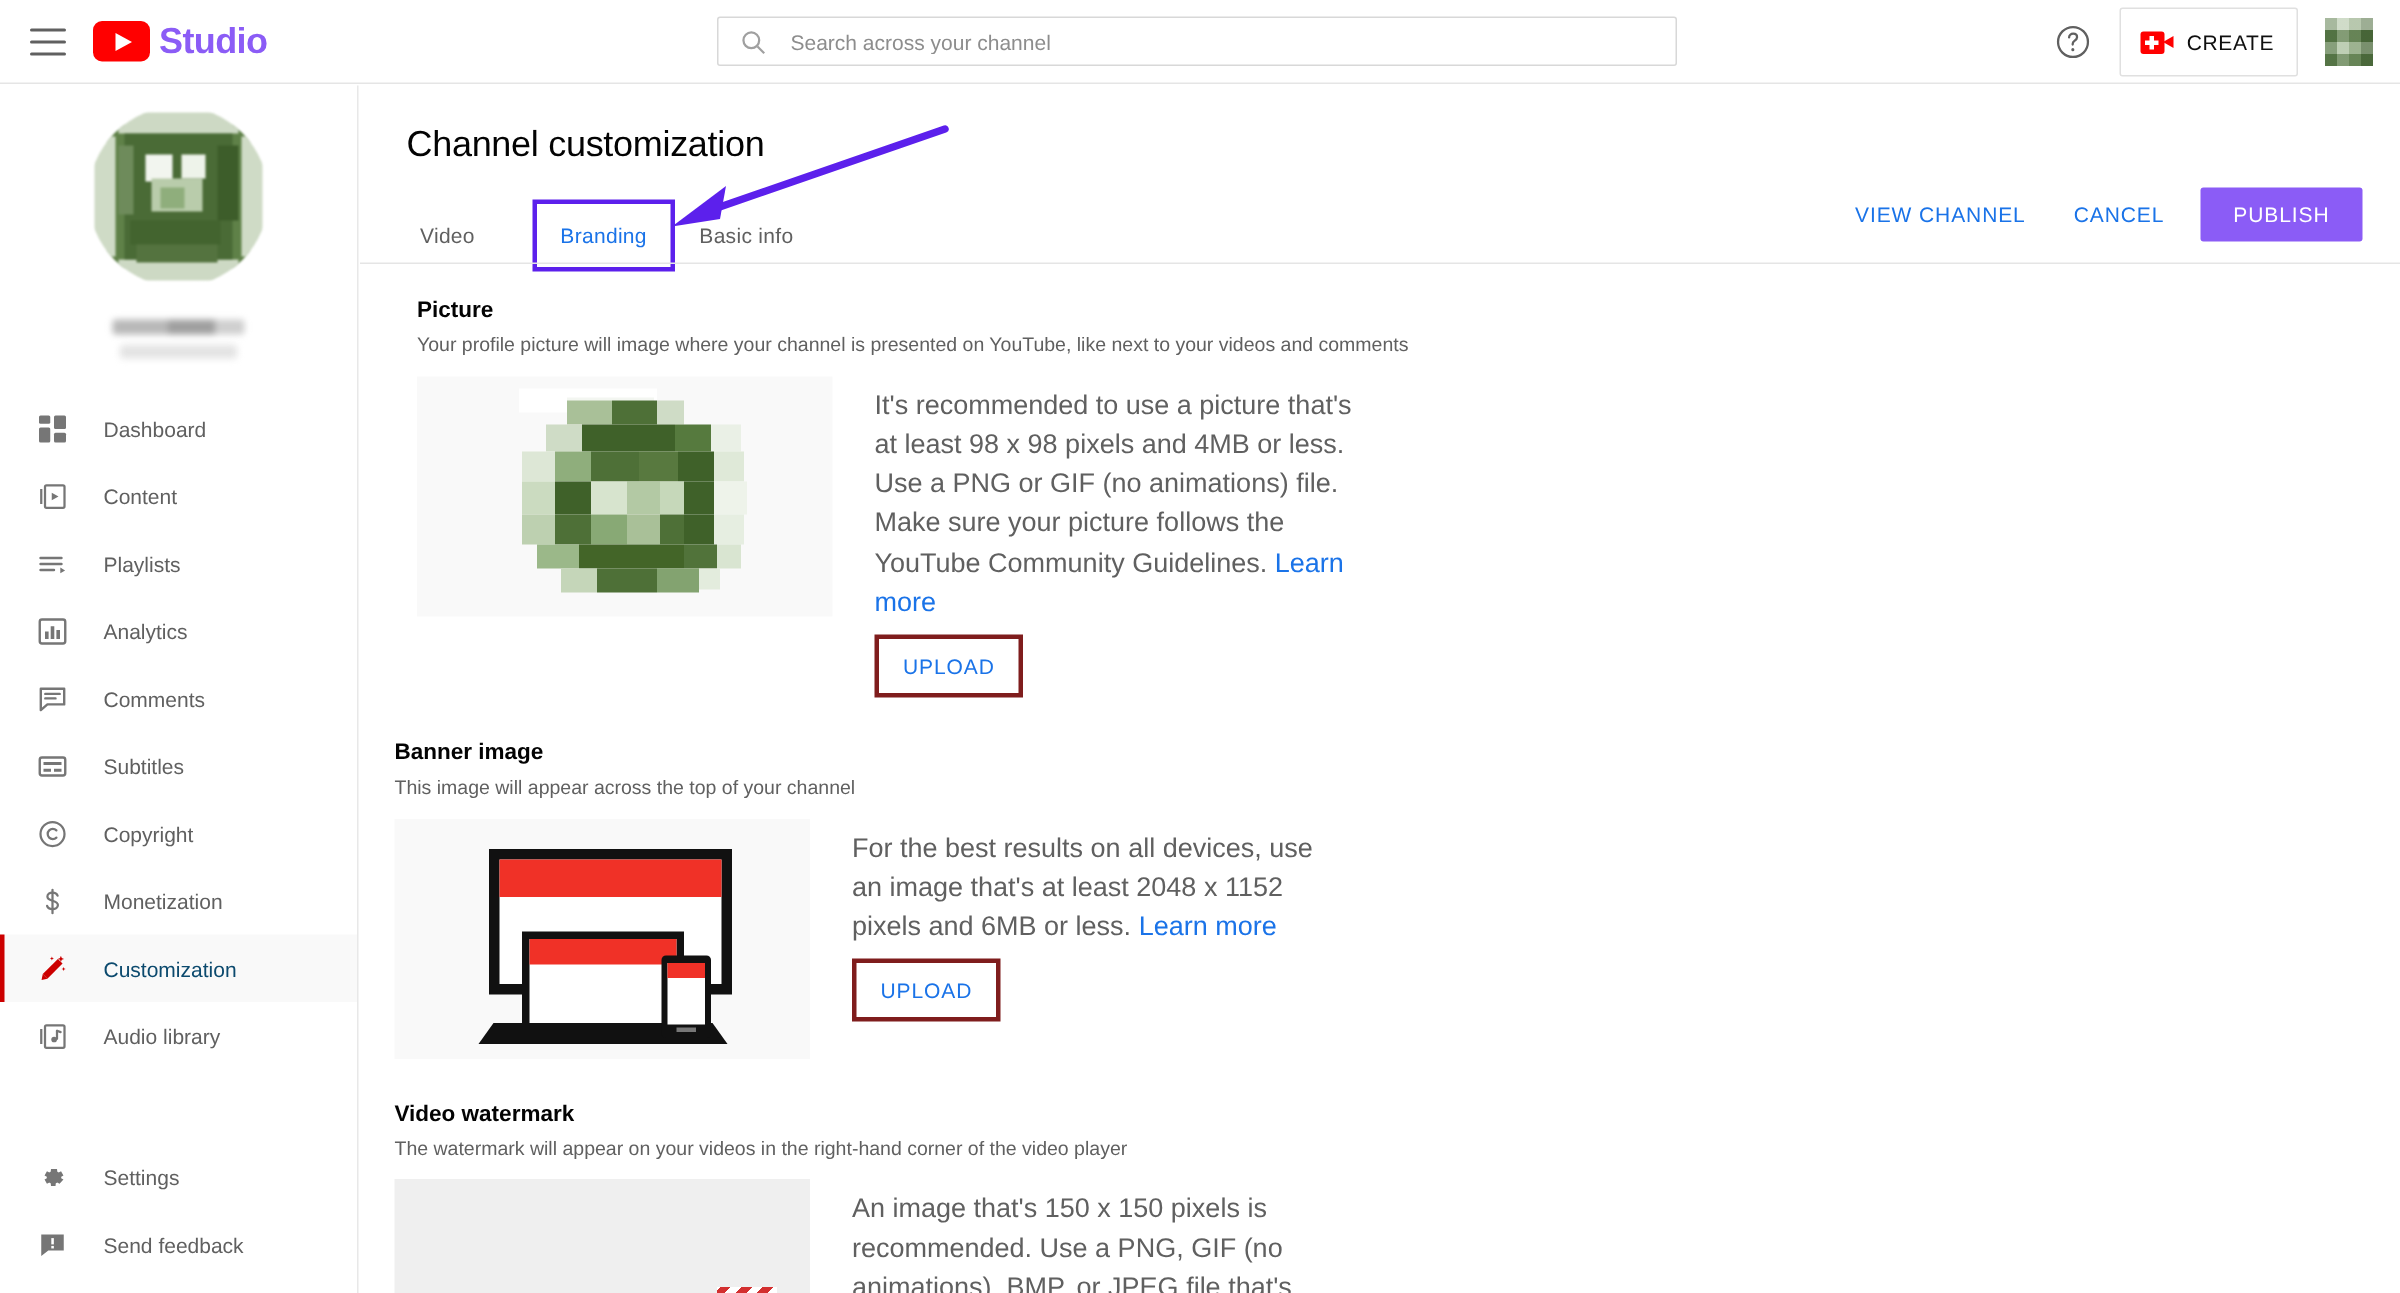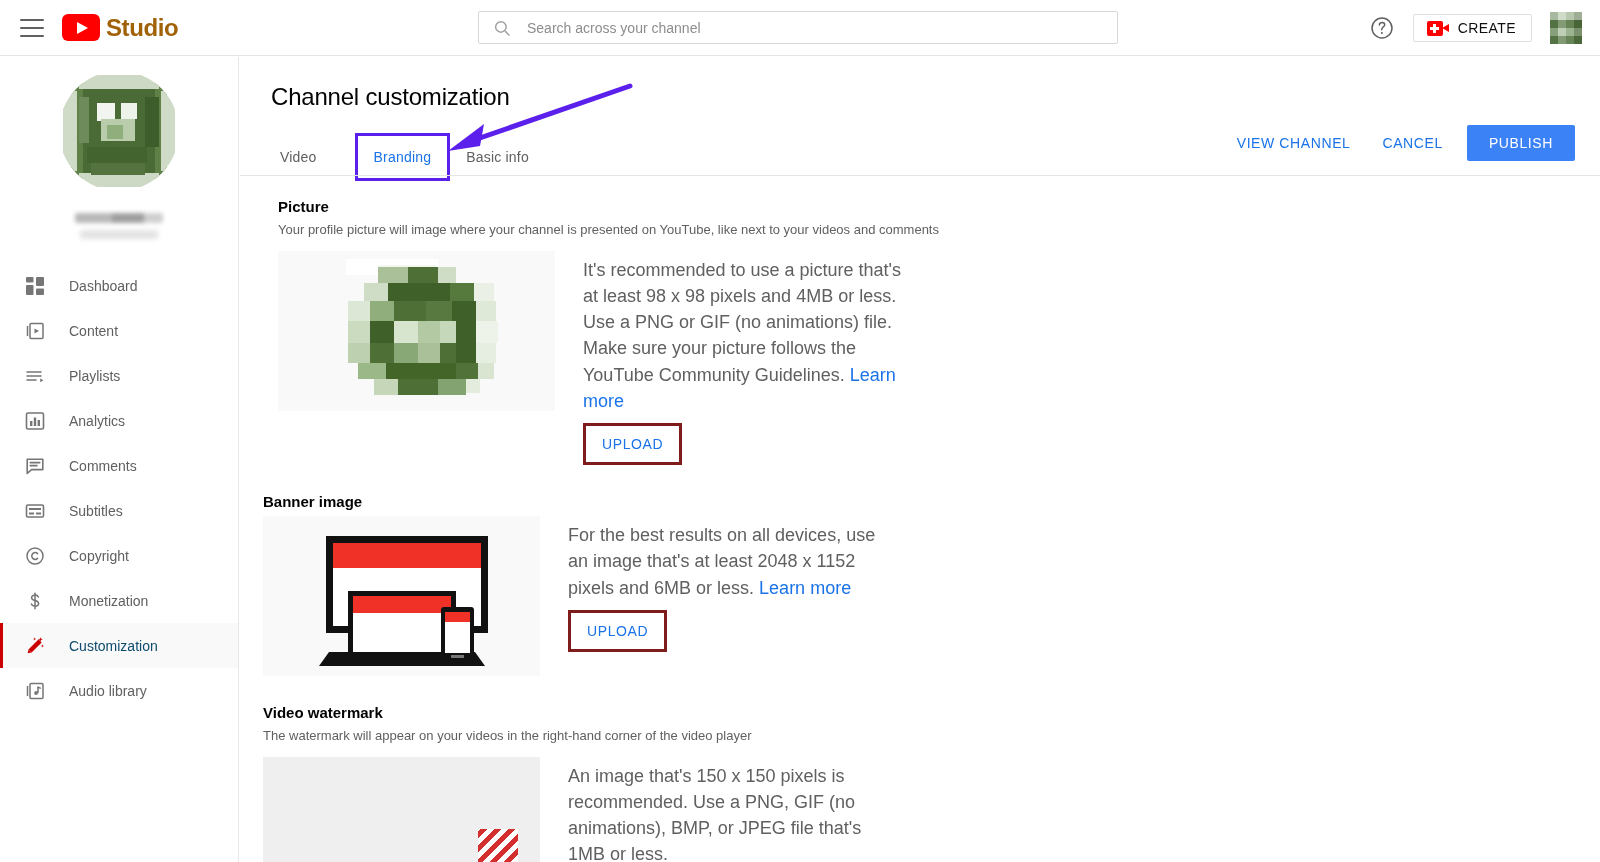--- a/index.html
+++ b/index.html
@@ -40,7 +40,7 @@
     margin-left: 3px;
   }
   .brand-text {
-    font-size: 24px; font-weight: 700; color: #a16207;
+    font-size: 24px; font-weight: 700; color: #8b5cf6;
     letter-spacing: -0.4px; line-height: 1;
   }
 

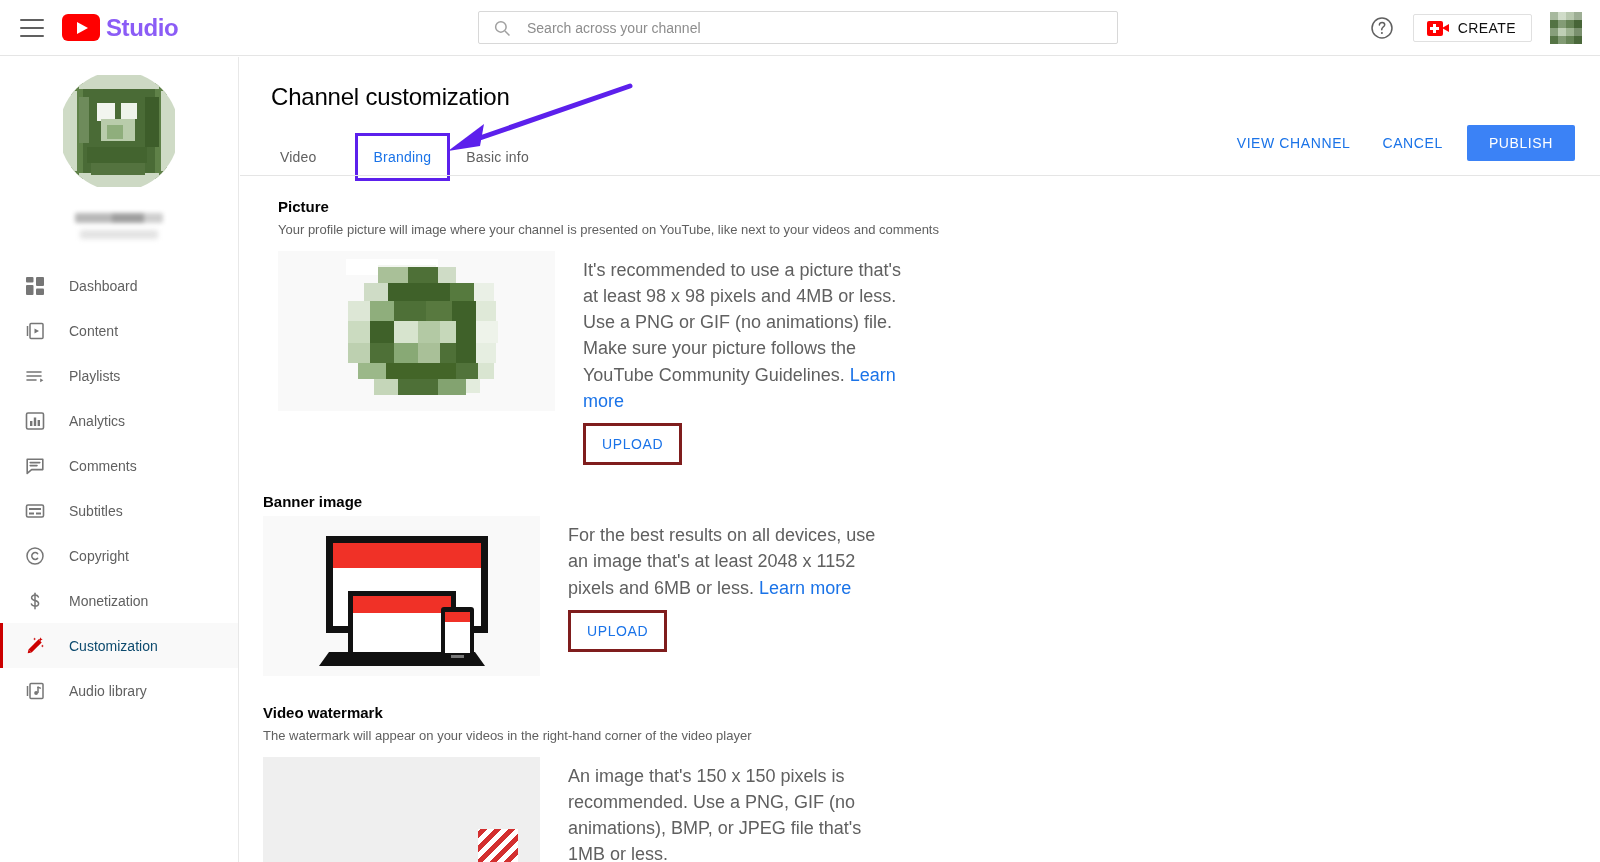--- a/index.html
+++ b/index.html
@@ -64,7 +64,7 @@
   }
   .help-btn { width: 26px; height: 26px; cursor: pointer; display: flex; }
   .create-btn {
-    height: 28px; border: 1px solid #e0e0e0; border-radius: 2px;
+    height: 46px; border: 1px solid #e0e0e0; border-radius: 2px;
     display: flex; align-items: center; gap: 9px;
     padding: 0 15px 0 13px; cursor: pointer; background: #fff;
   }

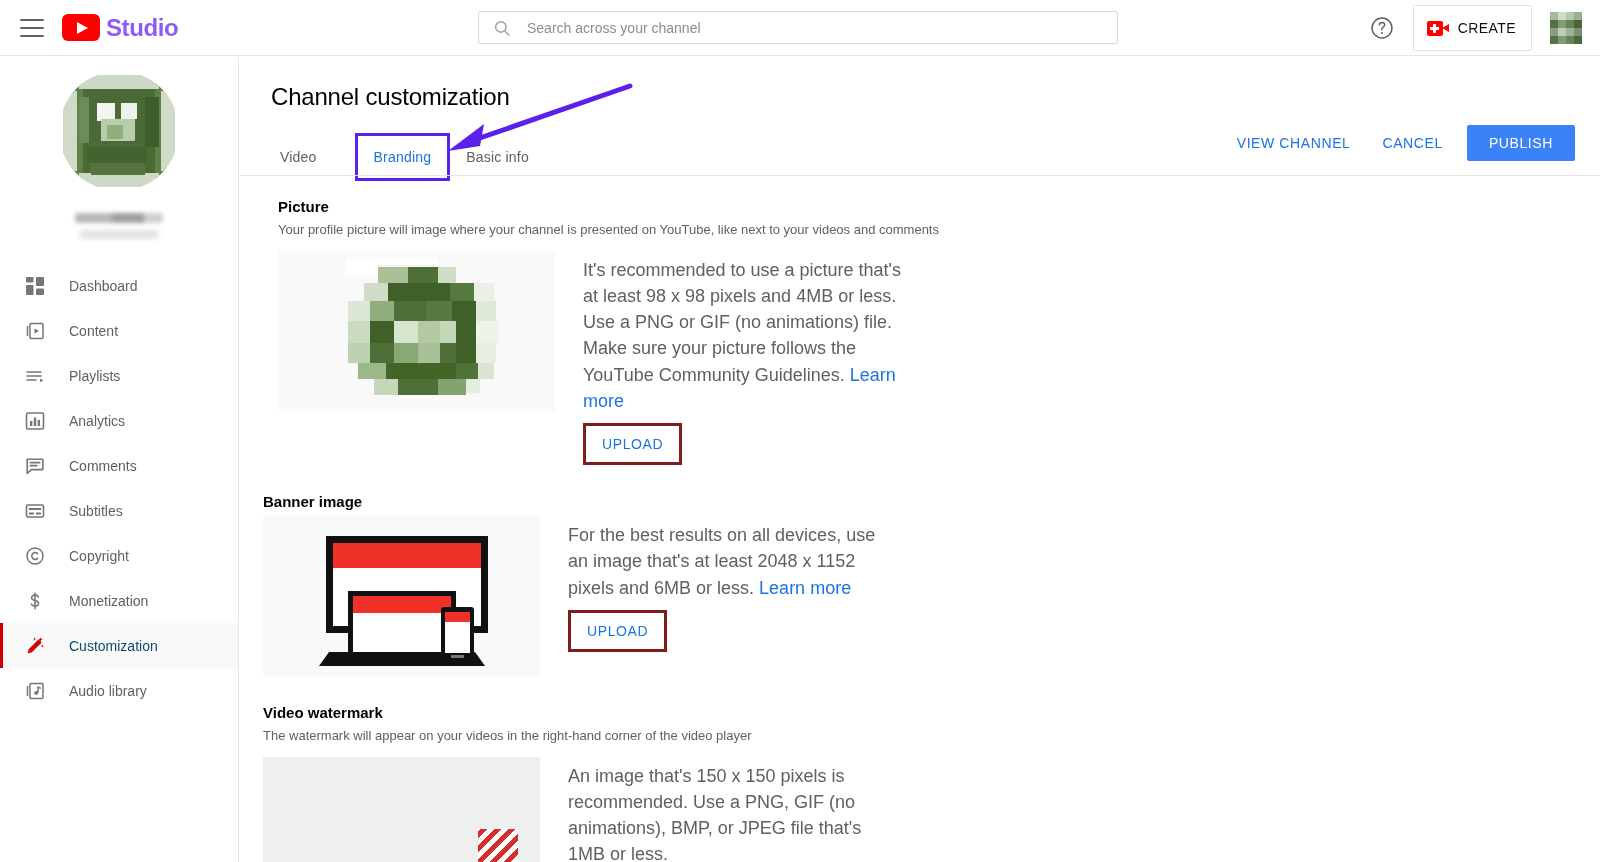--- a/index.html
+++ b/index.html
@@ -180,7 +180,7 @@
     letter-spacing: .6px; padding: 10px 16px; cursor: pointer;
   }
   .publish-btn {
-    background: #3b82f6; color: #fff; font-size: 14px; font-weight: 500;
+    background: #8b5cf6; color: #fff; font-size: 14px; font-weight: 500;
     letter-spacing: .6px; padding: 10px 22px; border-radius: 2px;
     cursor: pointer; margin-left: 8px;
   }

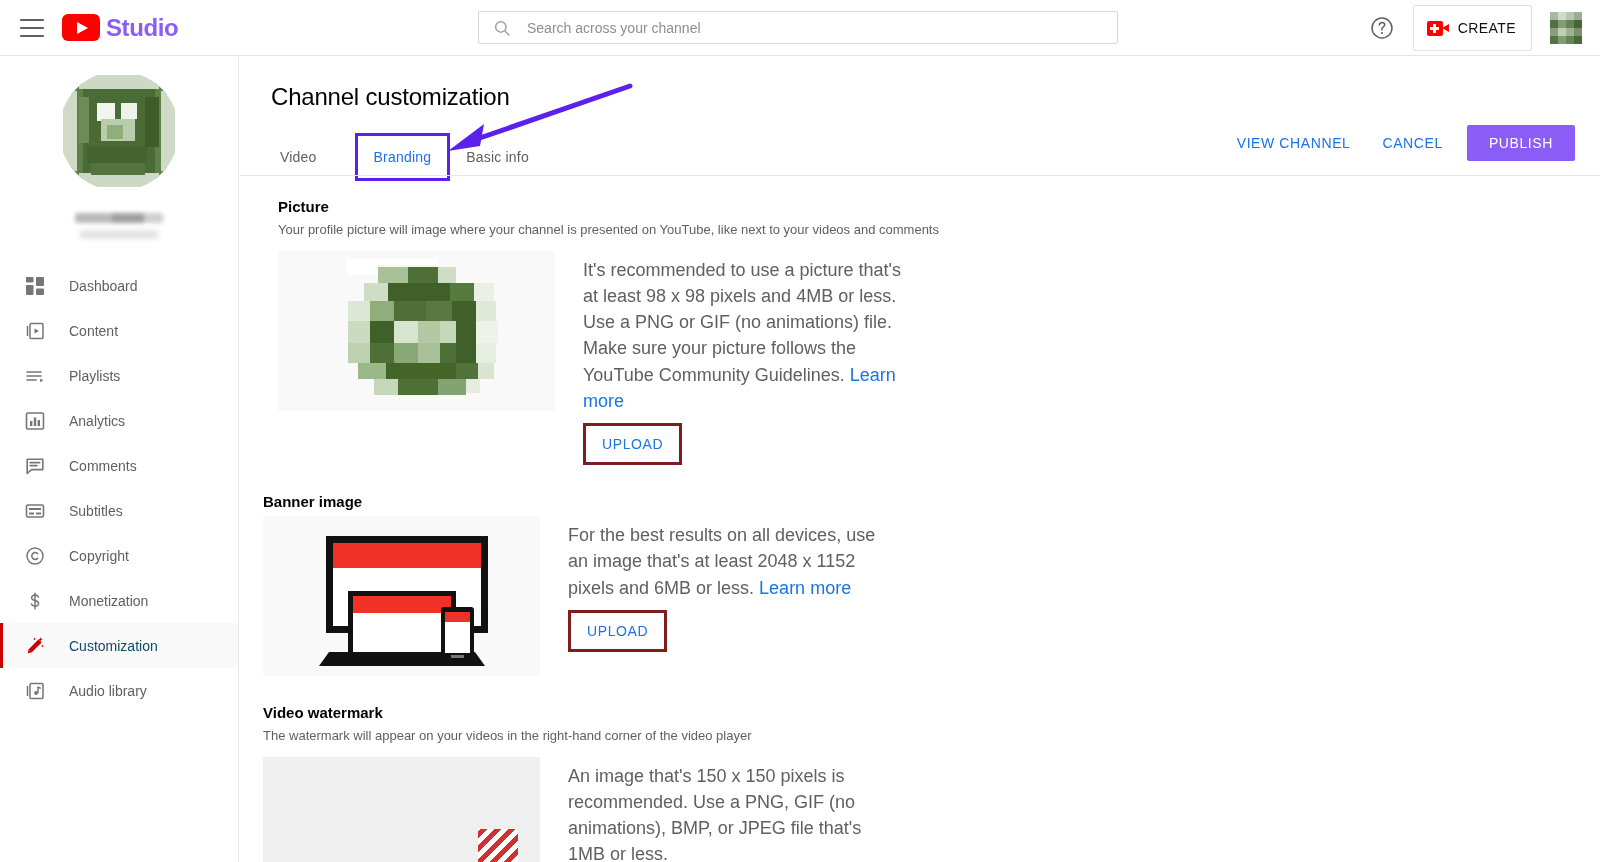--- a/index.html
+++ b/index.html
@@ -522,6 +522,7 @@
 
     <div class="section" style="margin-top:28px;">
       <div class="sec-title">Banner image</div>
+      <div class="sec-desc">This image will appear across the top of your channel</div>
       <div class="sec-body">
         <div class="preview-box">
           <svg width="277" height="160" viewBox="0 0 277 160">

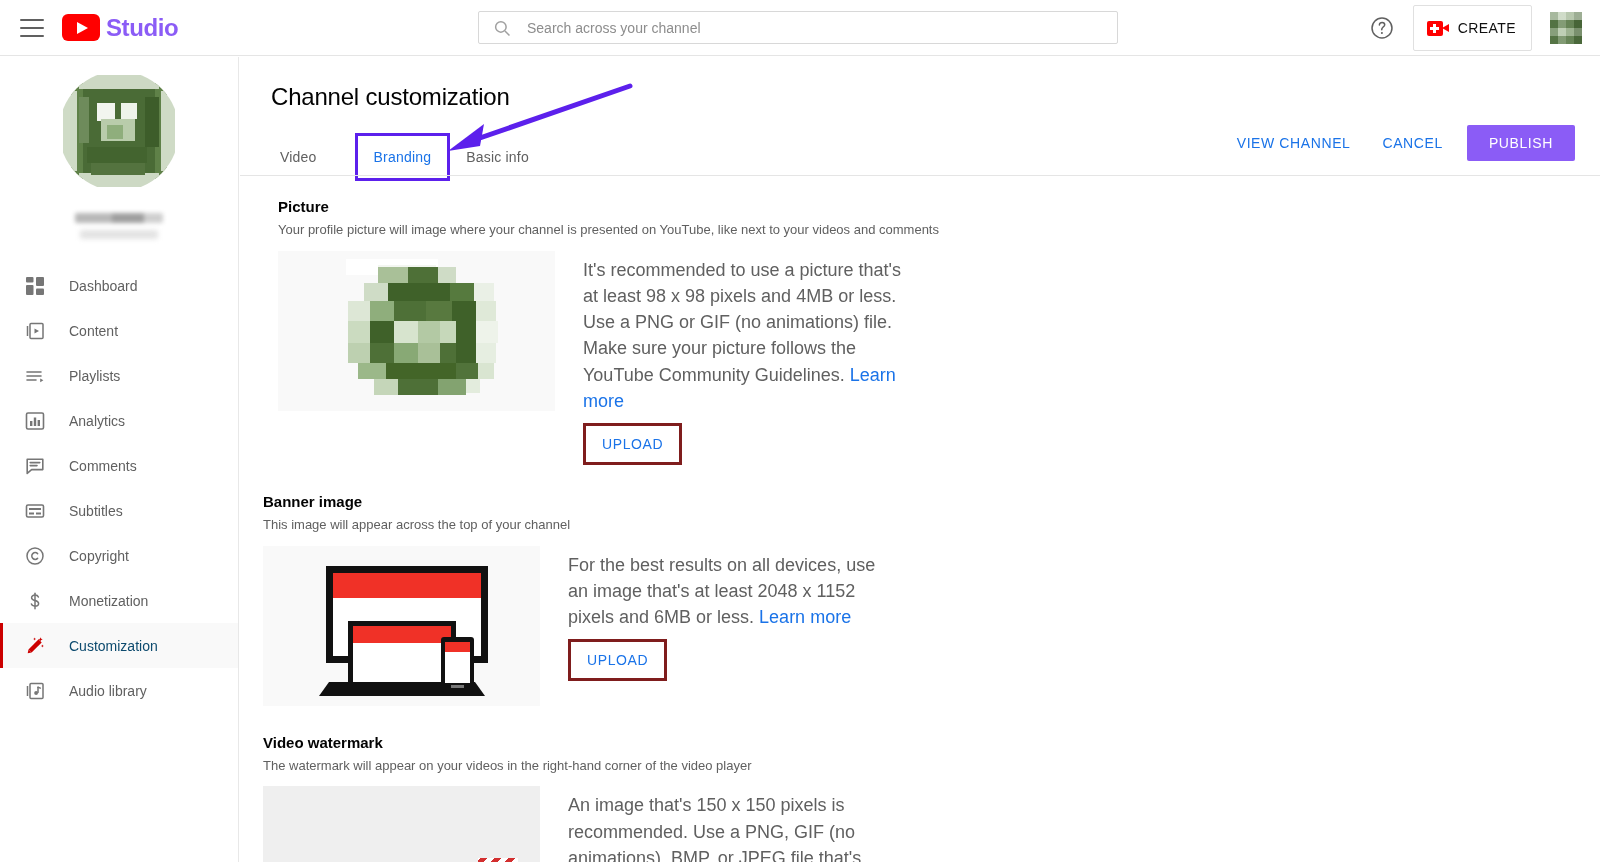--- a/index.html
+++ b/index.html
@@ -431,6 +431,27 @@
     </div>
   </div>
 
+  <div class="nav-bottom">
+    <div class="navitem">
+      <span class="nicon">
+        <svg width="20" height="20" viewBox="0 0 20 20" fill="#767676">
+          <path d="M10 6.3A3.7 3.7 0 1010 13.7 3.7 3.7 0 0010 6.3zm0 5.6a1.9 1.9 0 110-3.8 1.9 1.9 0 010 3.8z"></path>
+          <path d="M17.3 11.4l-1.5-.9a6.3 6.3 0 000-1l1.5-.9-1.6-2.7-1.6.7a6 6 0 00-.9-.5l-.2-1.7H9l-.2 1.7a6 6 0 00-.9.5l-1.6-.7L4.7 8.6l1.5.9a6.3 6.3 0 000 1l-1.5.9 1.6 2.7 1.6-.7c.3.2.6.4.9.5l.2 1.7h3l.2-1.7c.3-.1.6-.3.9-.5l1.6.7z"></path>
+        </svg>
+      </span>
+      <span class="nlabel">Settings</span>
+    </div>
+    <div class="navitem">
+      <span class="nicon">
+        <svg width="20" height="20" viewBox="0 0 20 20">
+          <path d="M2.5 3h15v10.6H7.2L2.5 17.4z" fill="#767676"></path>
+          <rect x="9.2" y="5.4" width="1.7" height="4.2" fill="#fff"></rect>
+          <rect x="9.2" y="10.6" width="1.7" height="1.7" fill="#fff"></rect>
+        </svg>
+      </span>
+      <span class="nlabel">Send feedback</span>
+    </div>
+  </div>
 </div>
 
 <div class="main">

